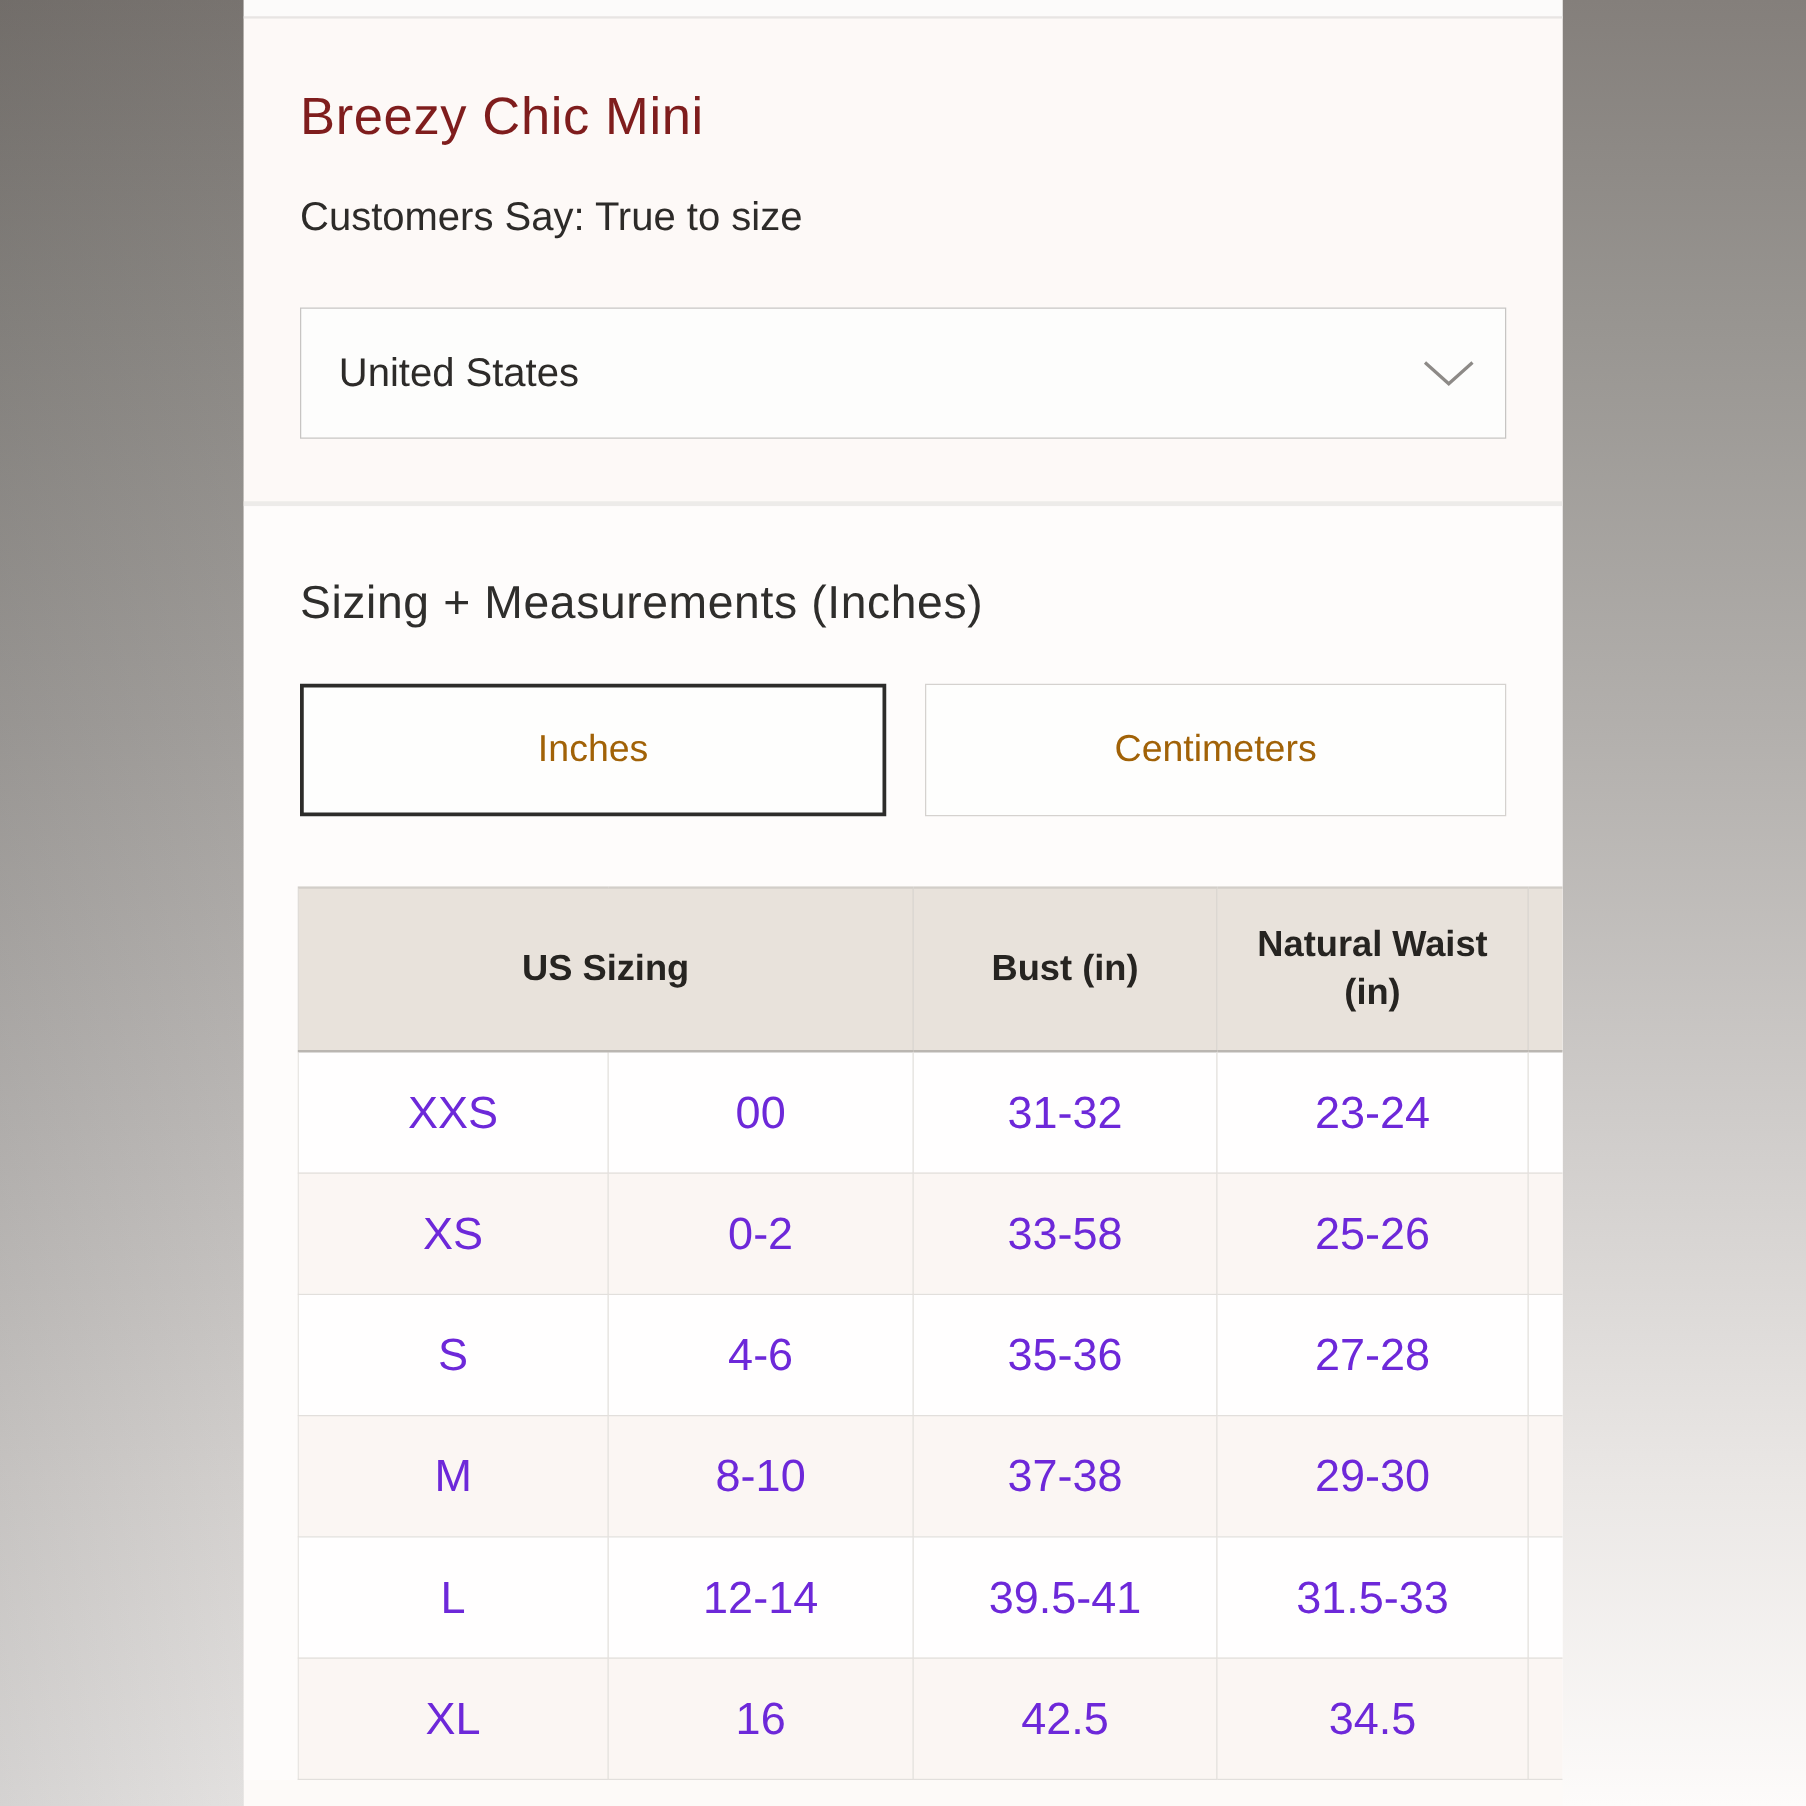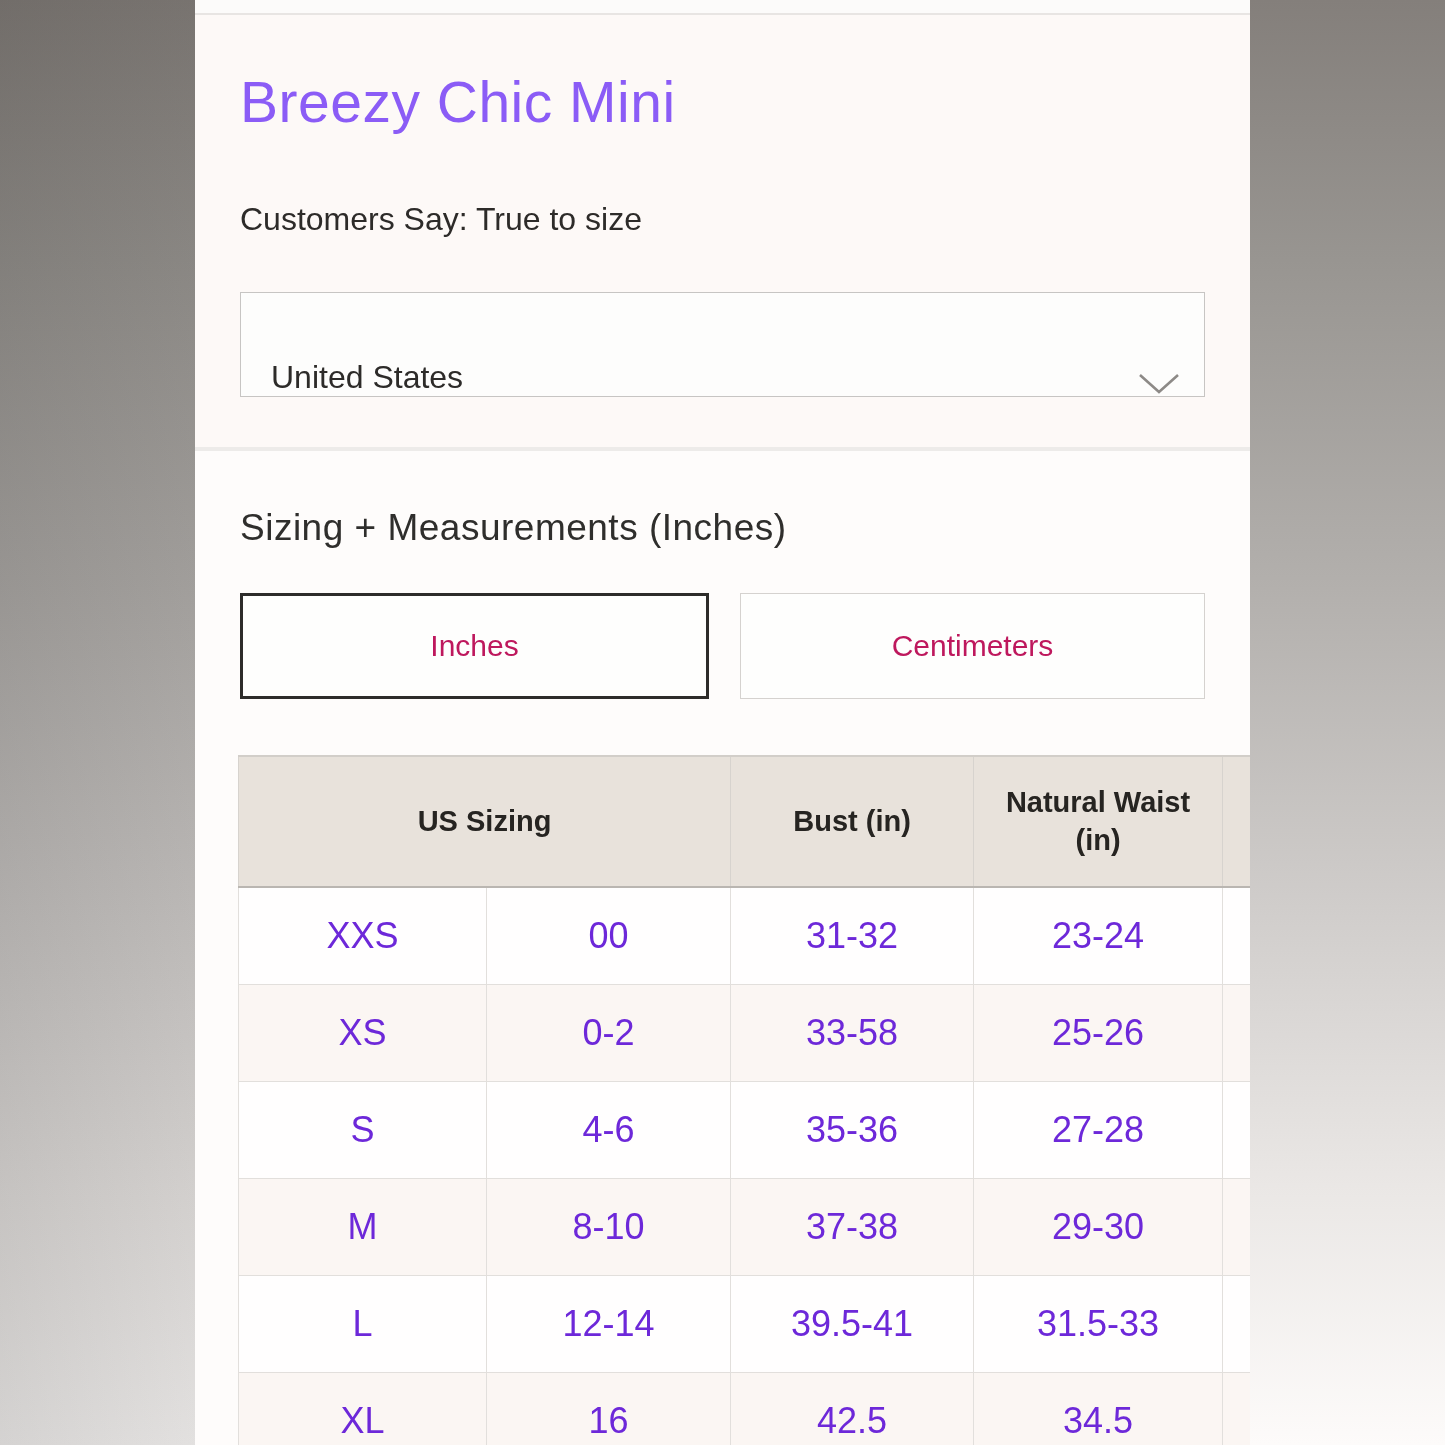--- a/index.html
+++ b/index.html
@@ -35,11 +35,11 @@
     border-bottom: 4px solid #edebe9;
   }
   .product-title {
-    font-size: 57px;
+    font-size: 42px;
     font-weight: 400;
     letter-spacing: 0.5px;
-    color: #8b5cf6;
-    margin-bottom: 66px;
+    color: #7f1d1d;
+    margin-bottom: 38px;
   }
   .fit-note {
     font-size: 32px;

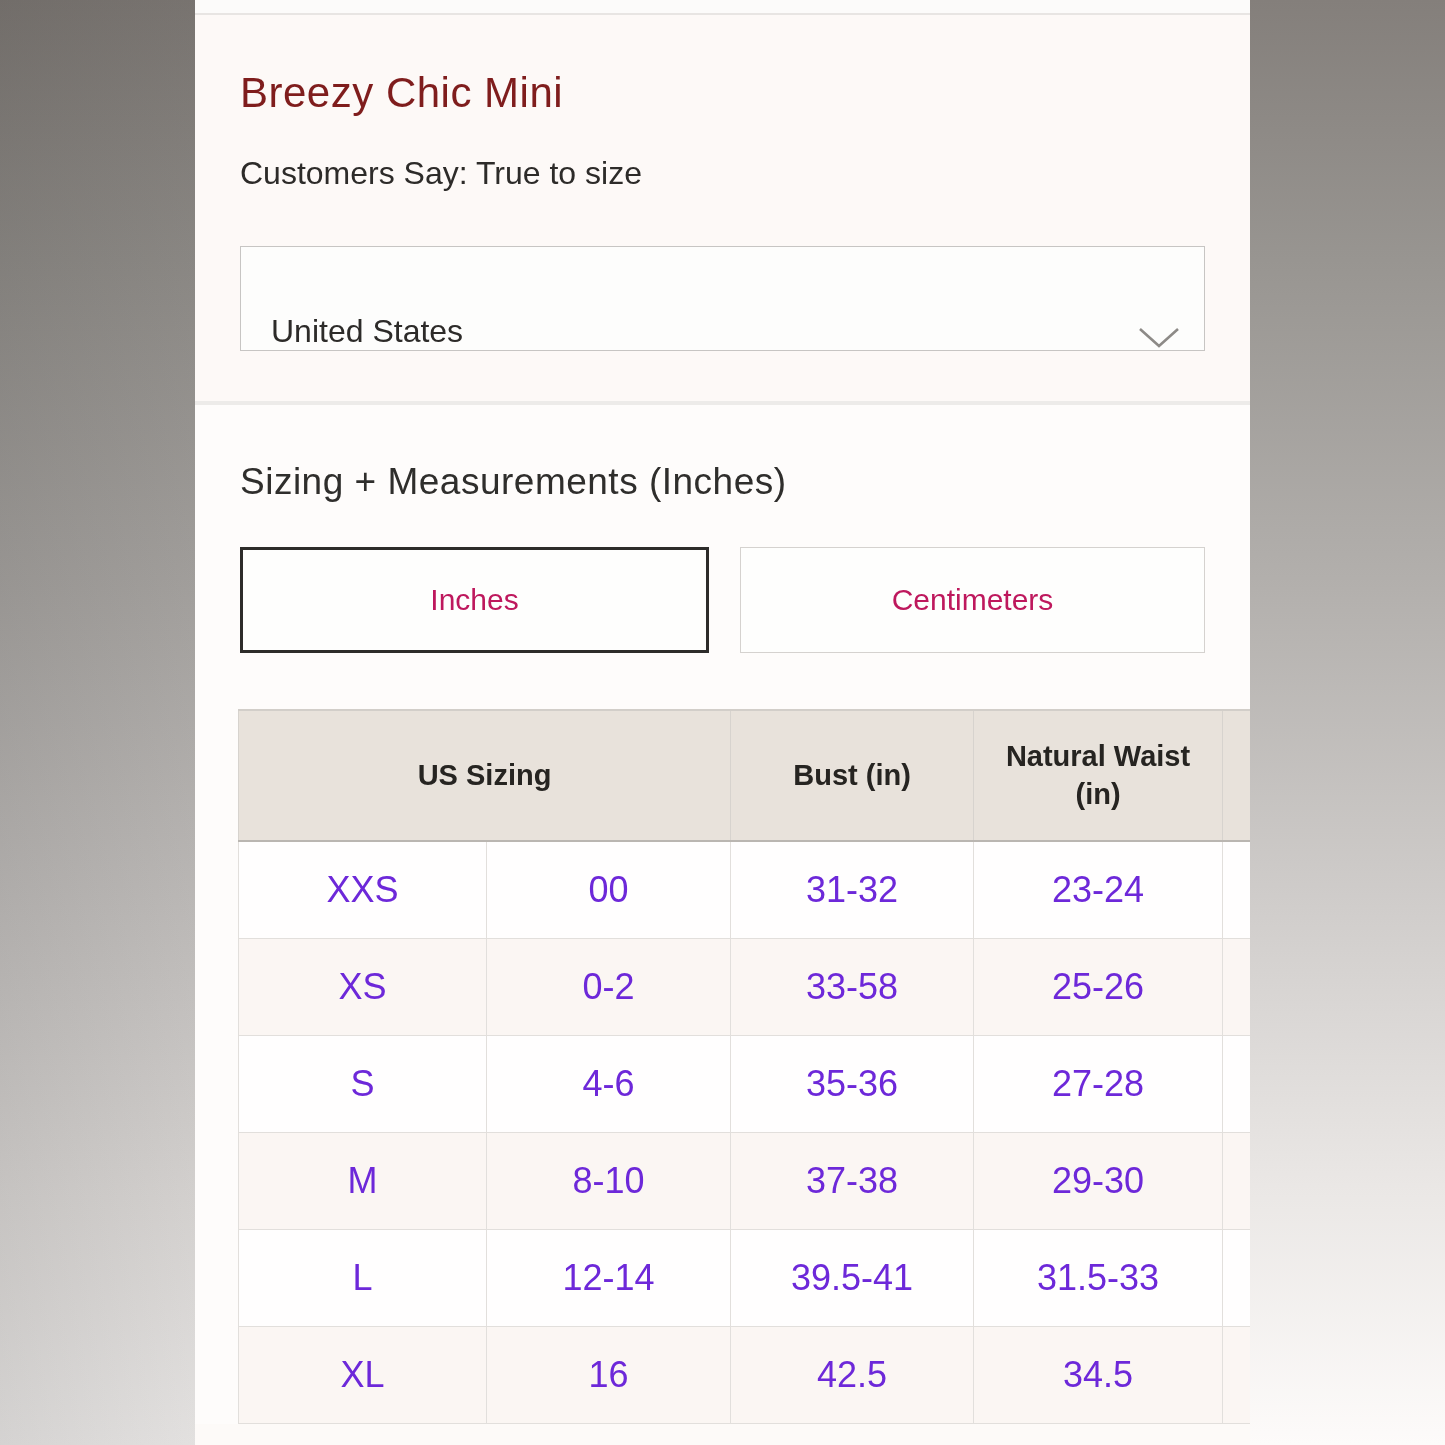--- a/index.html
+++ b/index.html
@@ -52,7 +52,7 @@
     border: 1px solid #c7c5c3;
     background: #fdfdfc;
     display: flex;
-    align-items: flex-end;
+    align-items: center;
     justify-content: space-between;
     padding: 0 24px 0 30px;
     cursor: pointer;

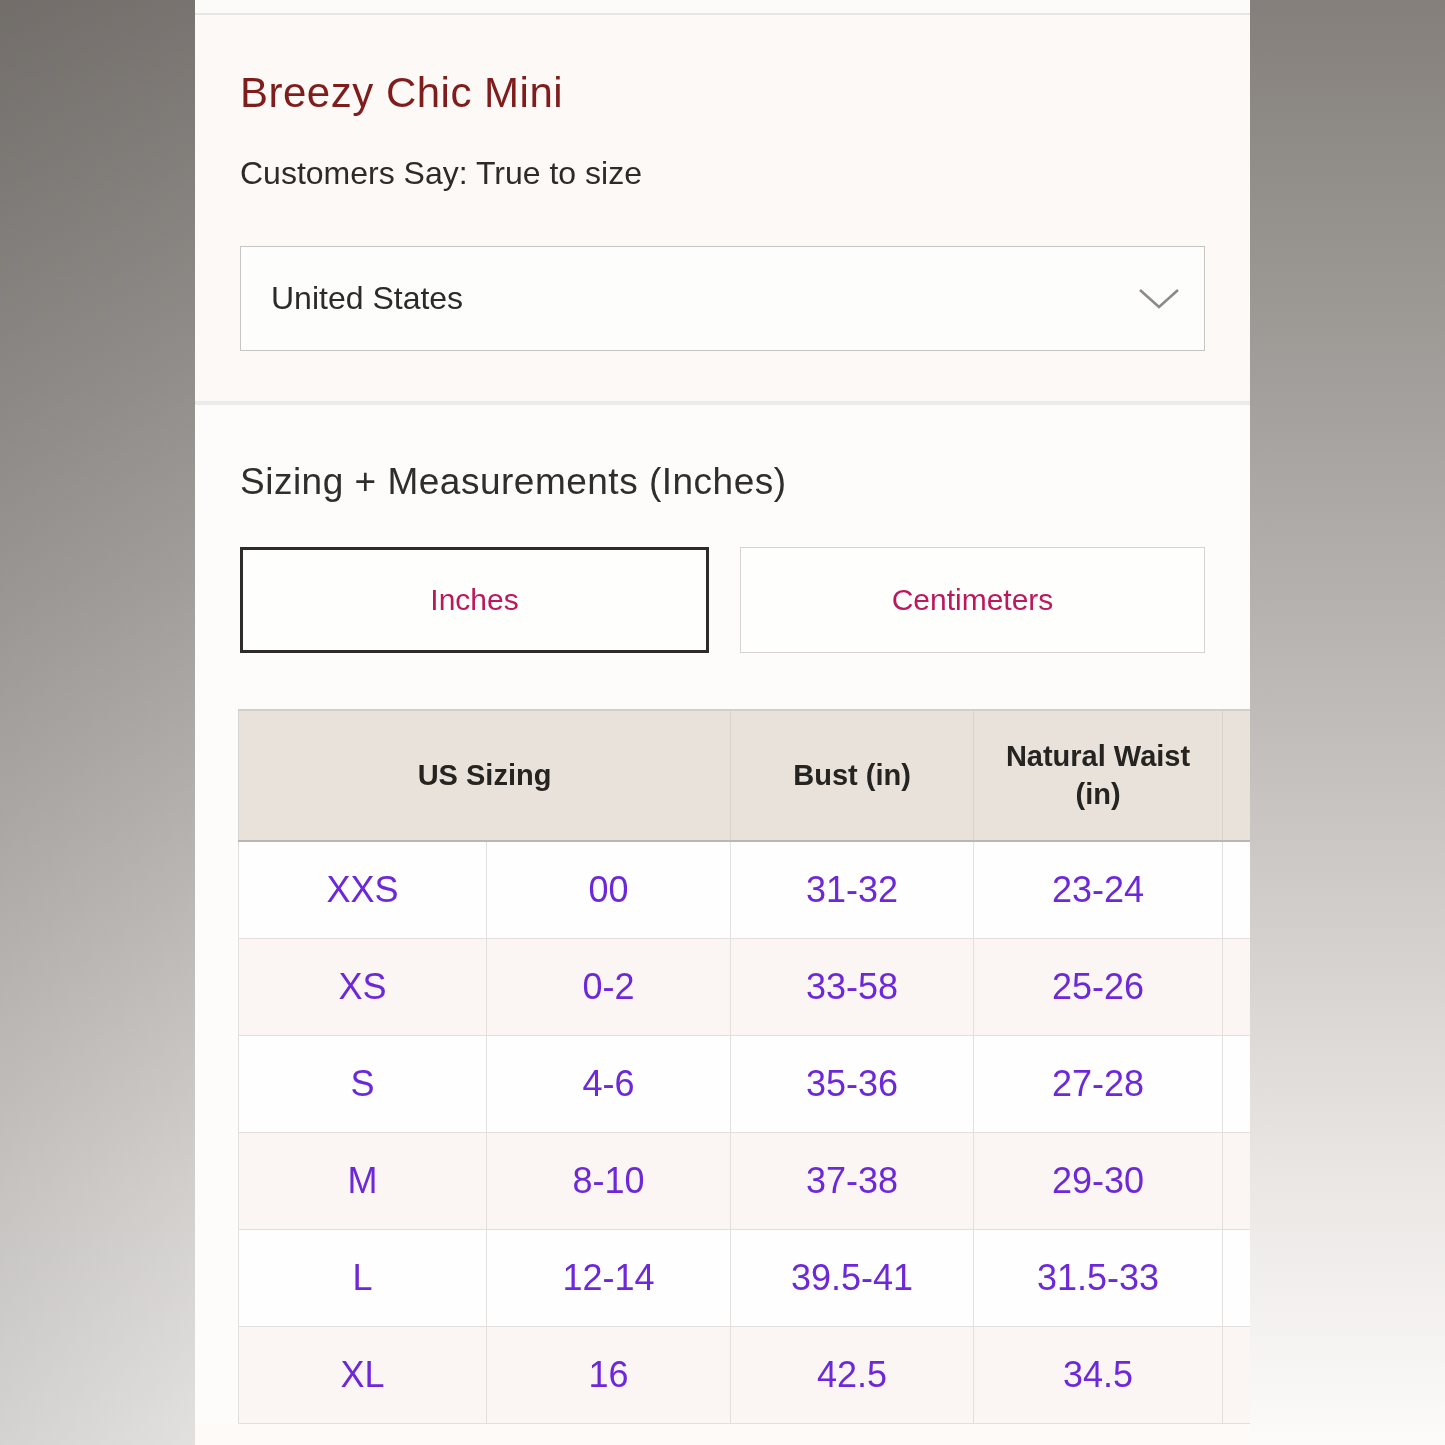--- a/index.html
+++ b/index.html
@@ -87,7 +87,7 @@
     font-family: "Liberation Sans", sans-serif;
     font-size: 30px;
     font-weight: 400;
-    color: #be185d;
+    color: #a16207;
     cursor: pointer;
   }
   .unit-btn.selected {

